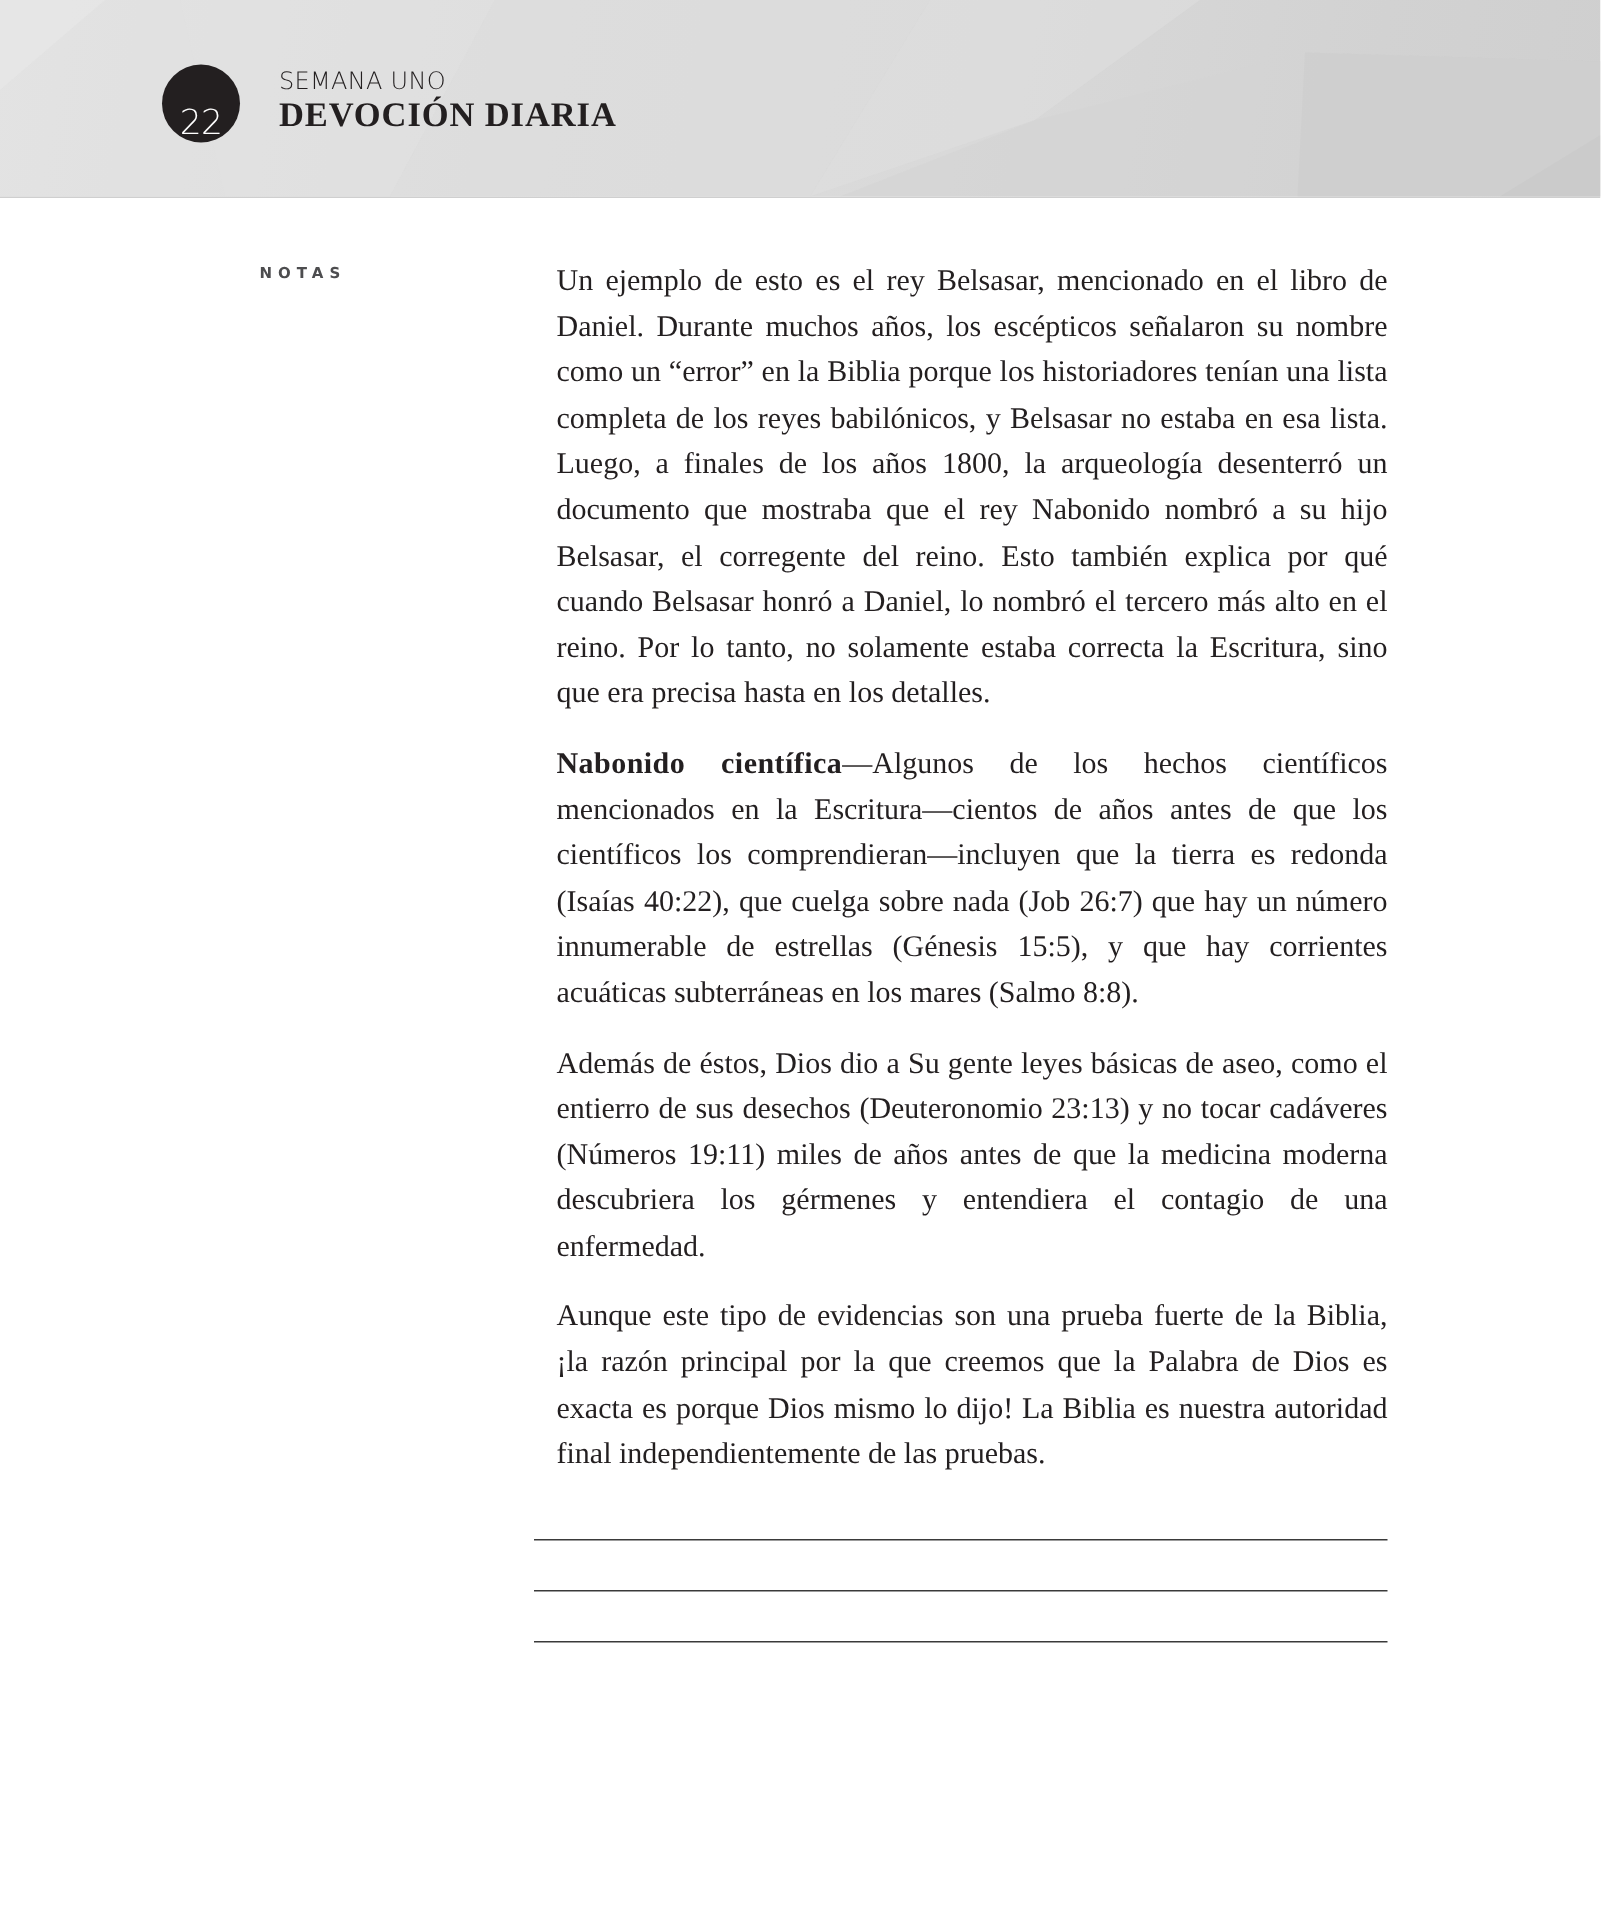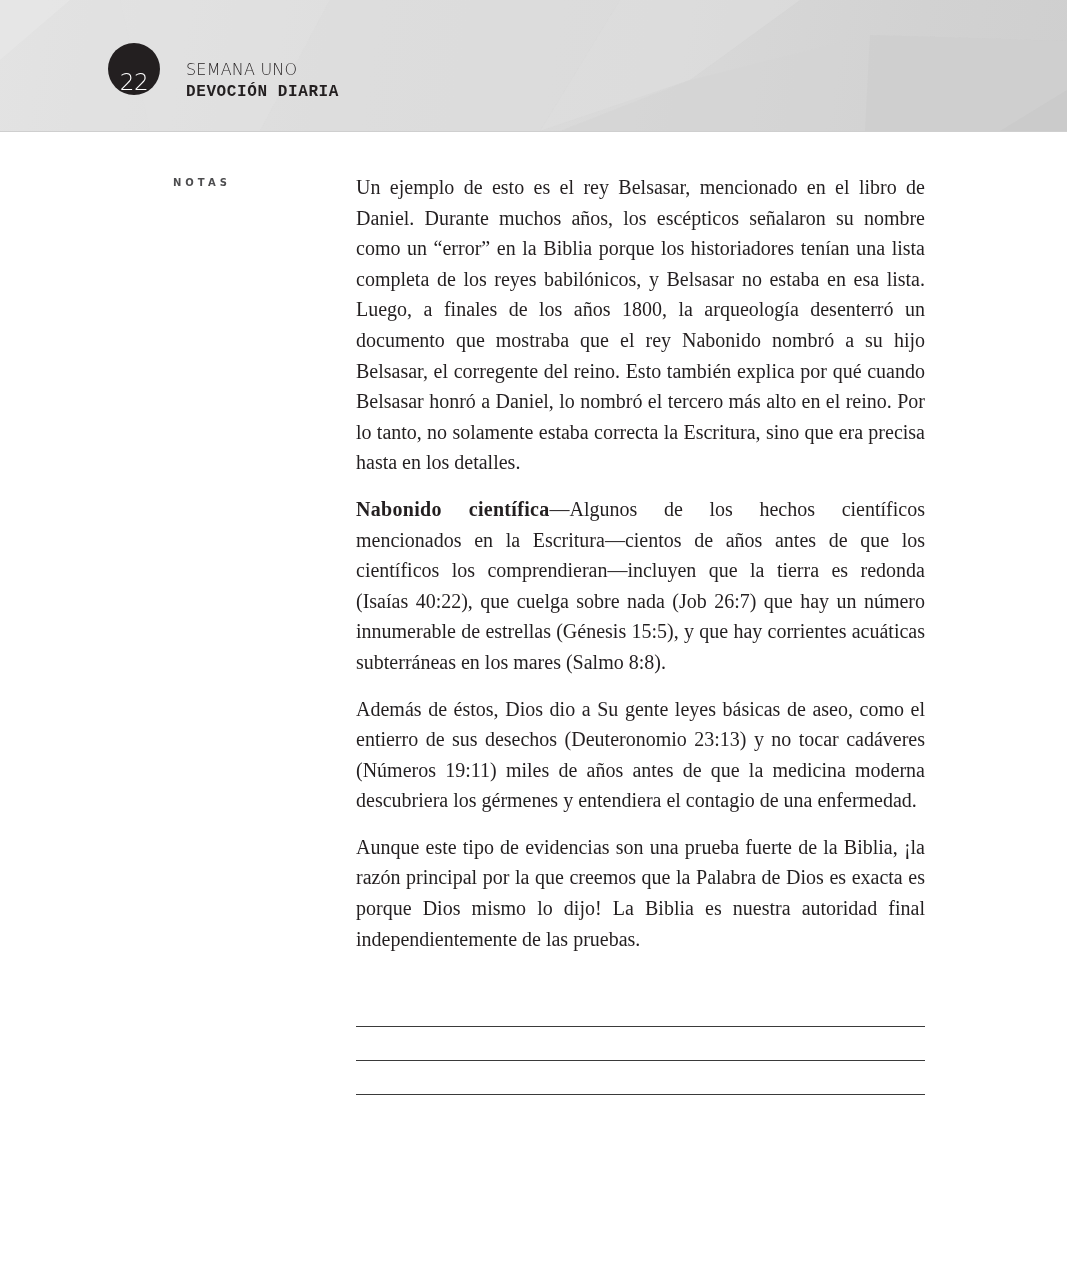--- a/index.html
+++ b/index.html
@@ -56,7 +56,6 @@
       color: #231f20;
       line-height: 18px;
       letter-spacing: 0.2px;
-      margin-top: 16px;
     }
     .section-title {
       font-family: Liberation Mono, monospace;

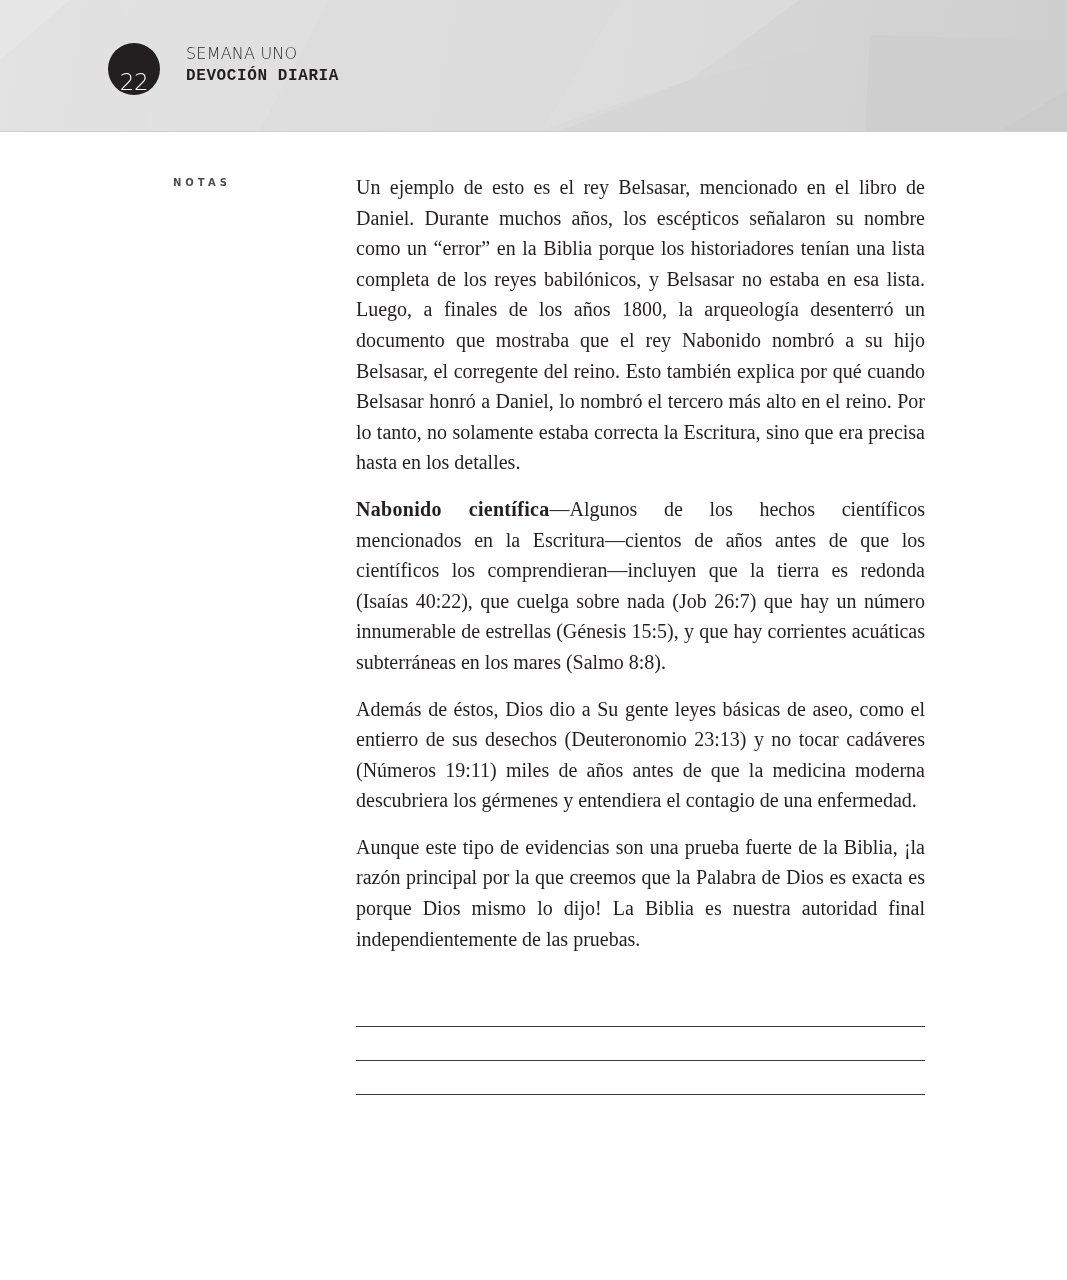--- a/index.html
+++ b/index.html
@@ -58,8 +58,8 @@
       letter-spacing: 0.2px;
     }
     .section-title {
-      font-family: Liberation Mono, monospace;
-      font-size: 16px;
+      font-family: Liberation Serif, serif;
+      font-size: 23px;
       font-weight: bold;
       color: #231f20;
       line-height: 27px;

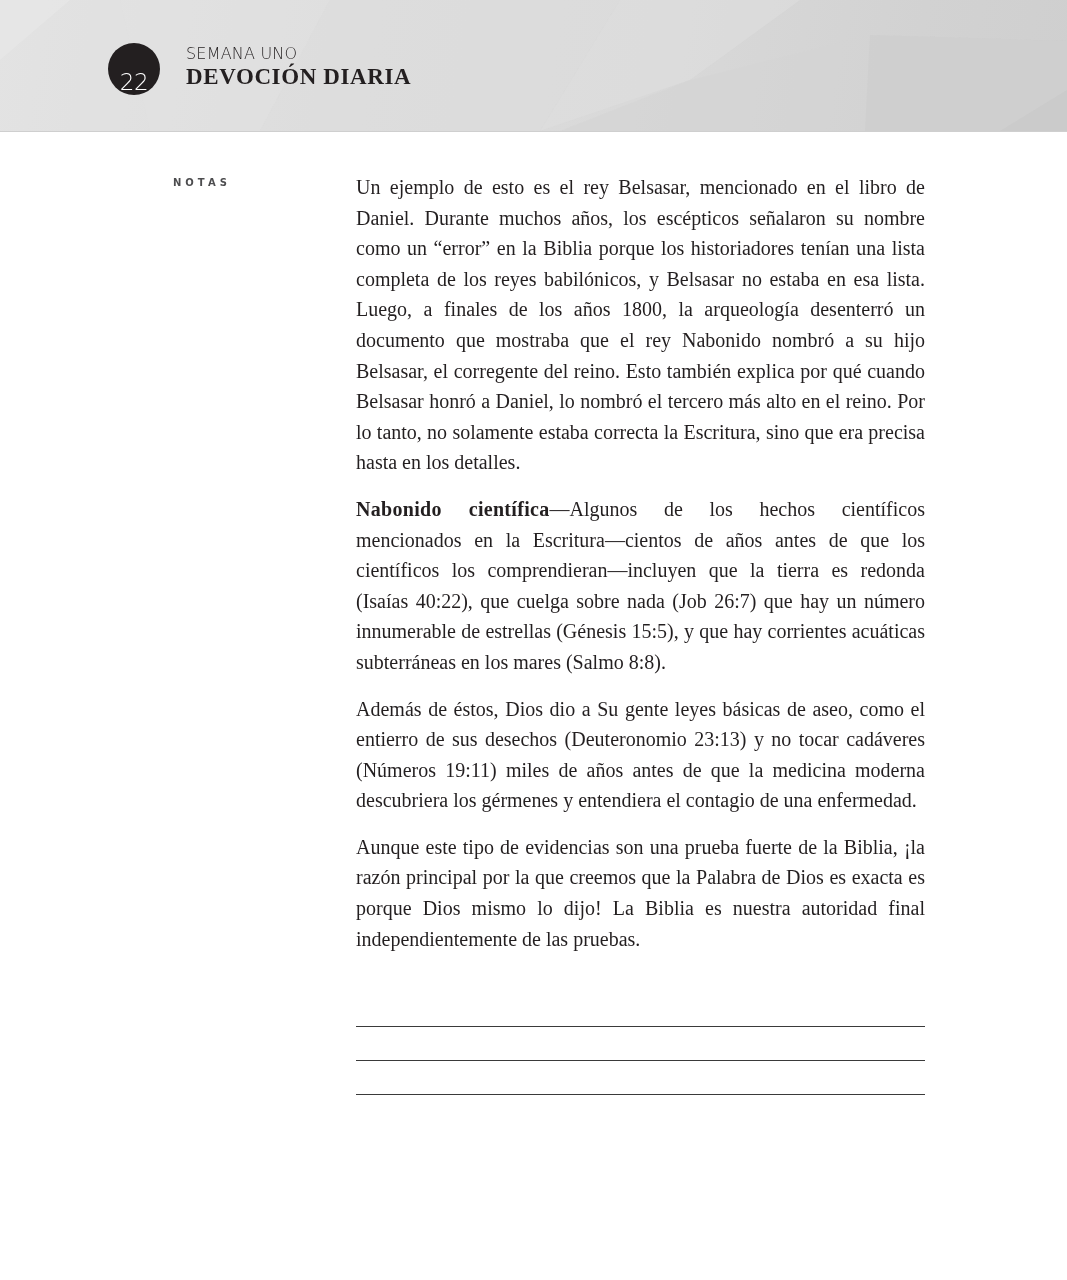--- a/index.html
+++ b/index.html
@@ -87,7 +87,7 @@
       text-align: justify;
     }
     .body-text p {
-      margin: 0 0 16px 0;
+      margin: 0 0 16px 15px;
     }
     .body-text b {
       font-weight: bold;

